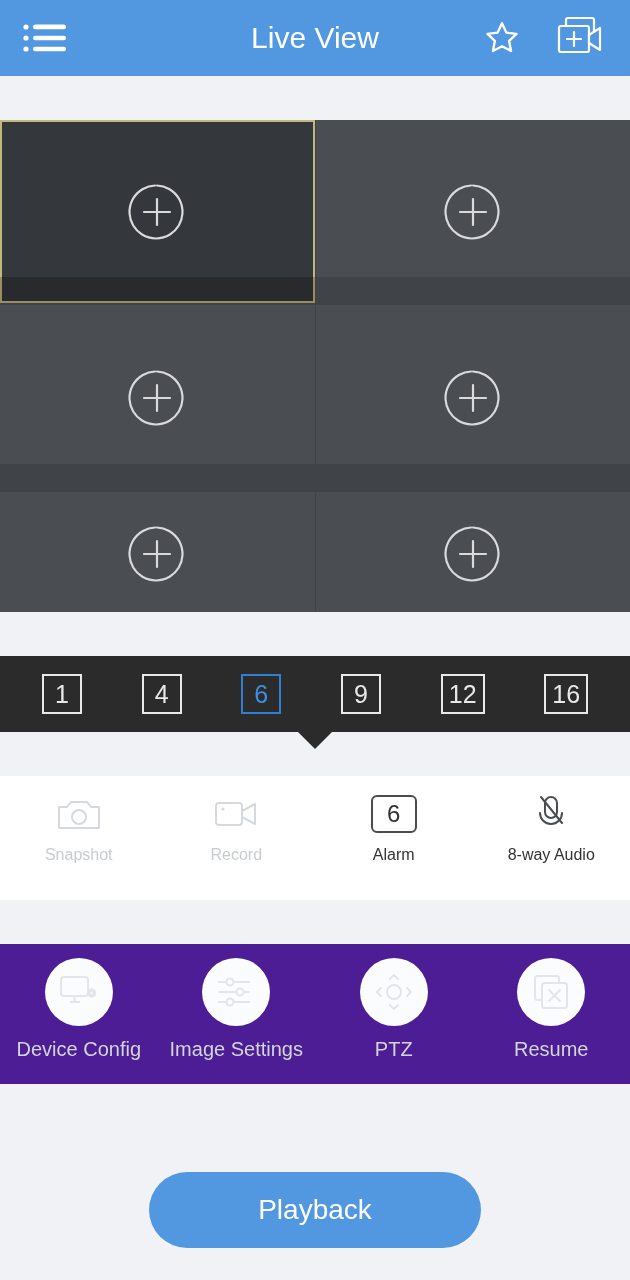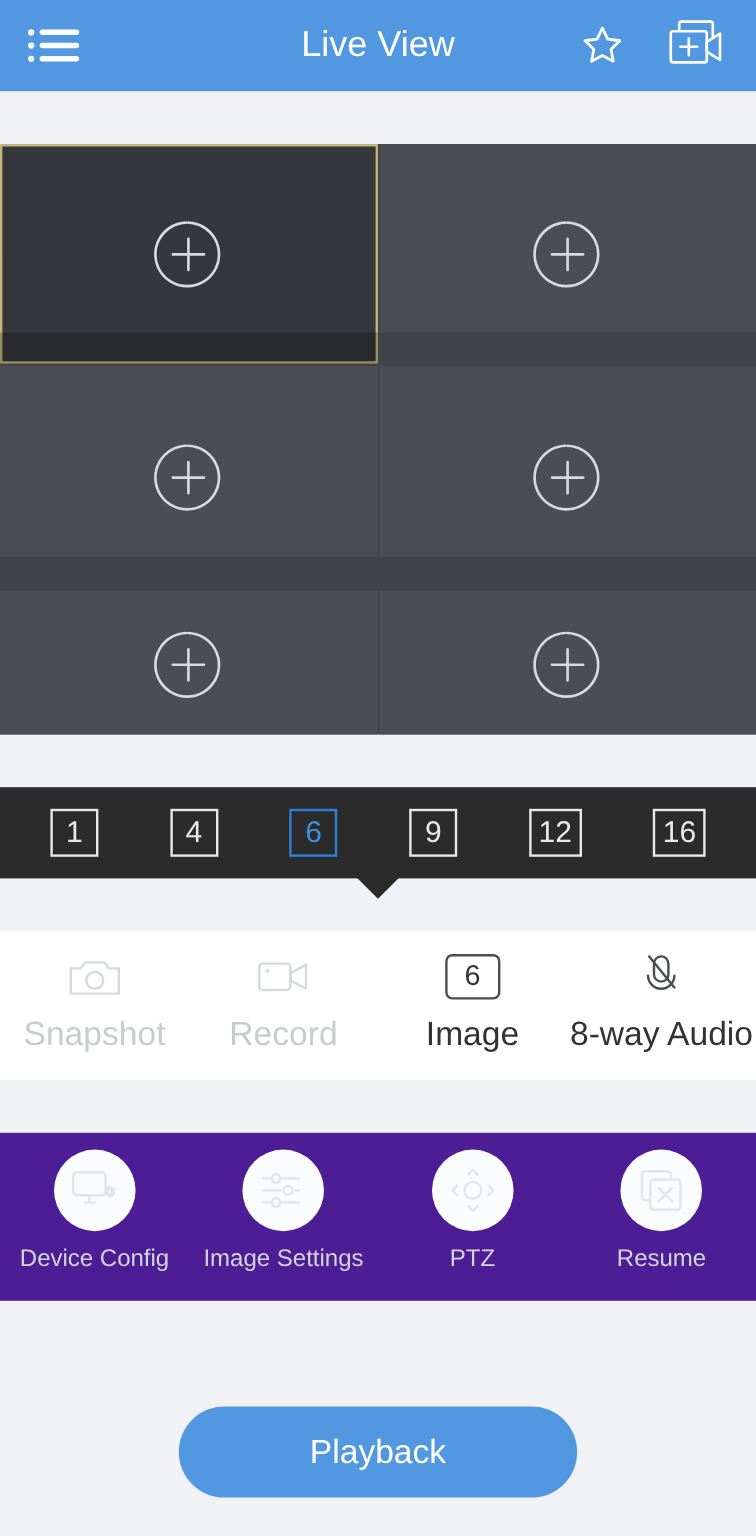--- a/index.html
+++ b/index.html
@@ -90,7 +90,7 @@
     cursor: pointer;
   }
   .tool .ticon { height: 44px; display: flex; align-items: center; justify-content: center; }
-  .tool .tlabel { font-size: 28px; color: #333333; white-space: nowrap; }
+  .tool .tlabel { font-size: 16px; color: #333333; white-space: nowrap; }
   .tool.disabled .tlabel { color: #c9cccf; }
 
   .badge-box {

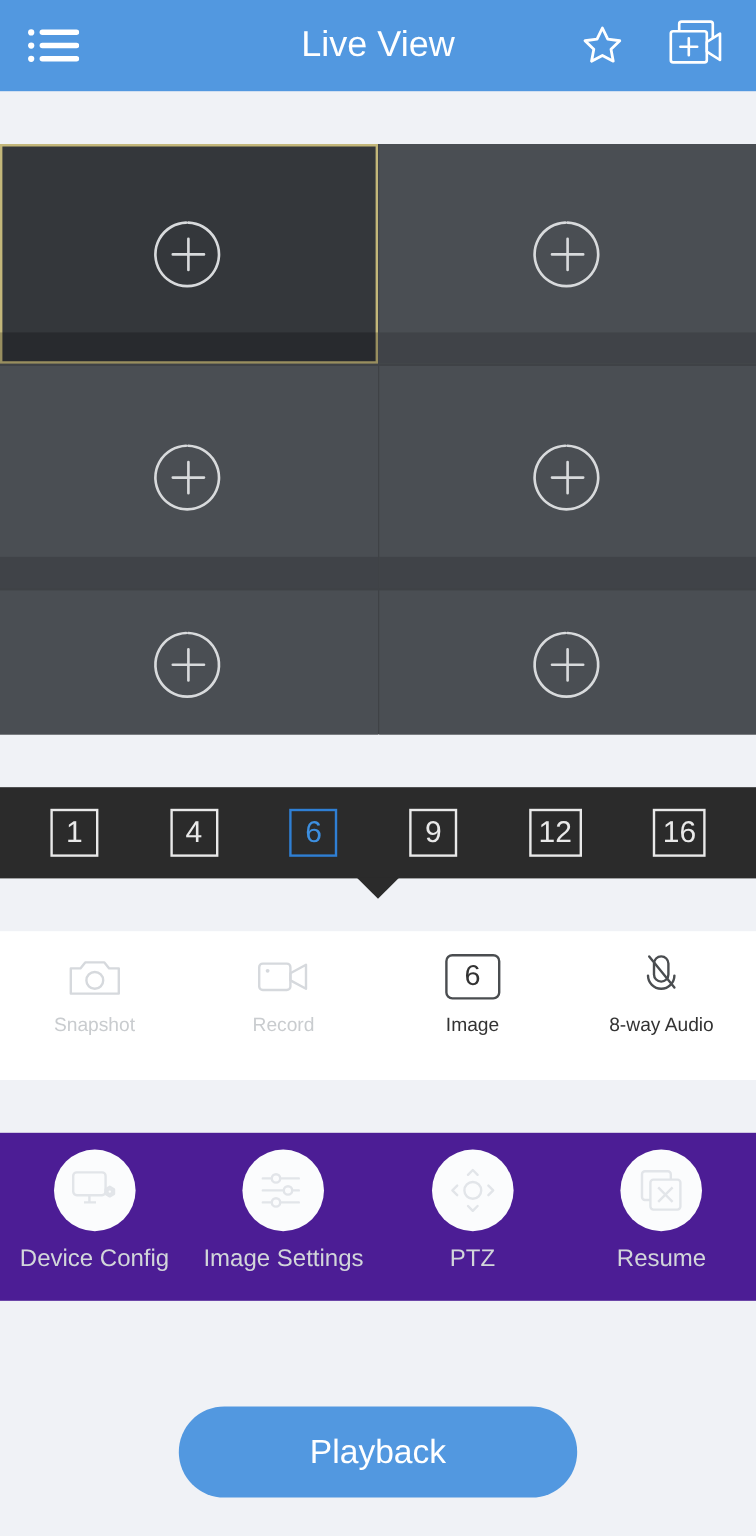--- a/index.html
+++ b/index.html
@@ -253,7 +253,7 @@
       <div class="ticon">
         <div class="badge-box">6</div>
       </div>
-      <div class="tlabel">Image</div>
+      <div class="tlabel">Alarm</div>
     </div>
 
 

